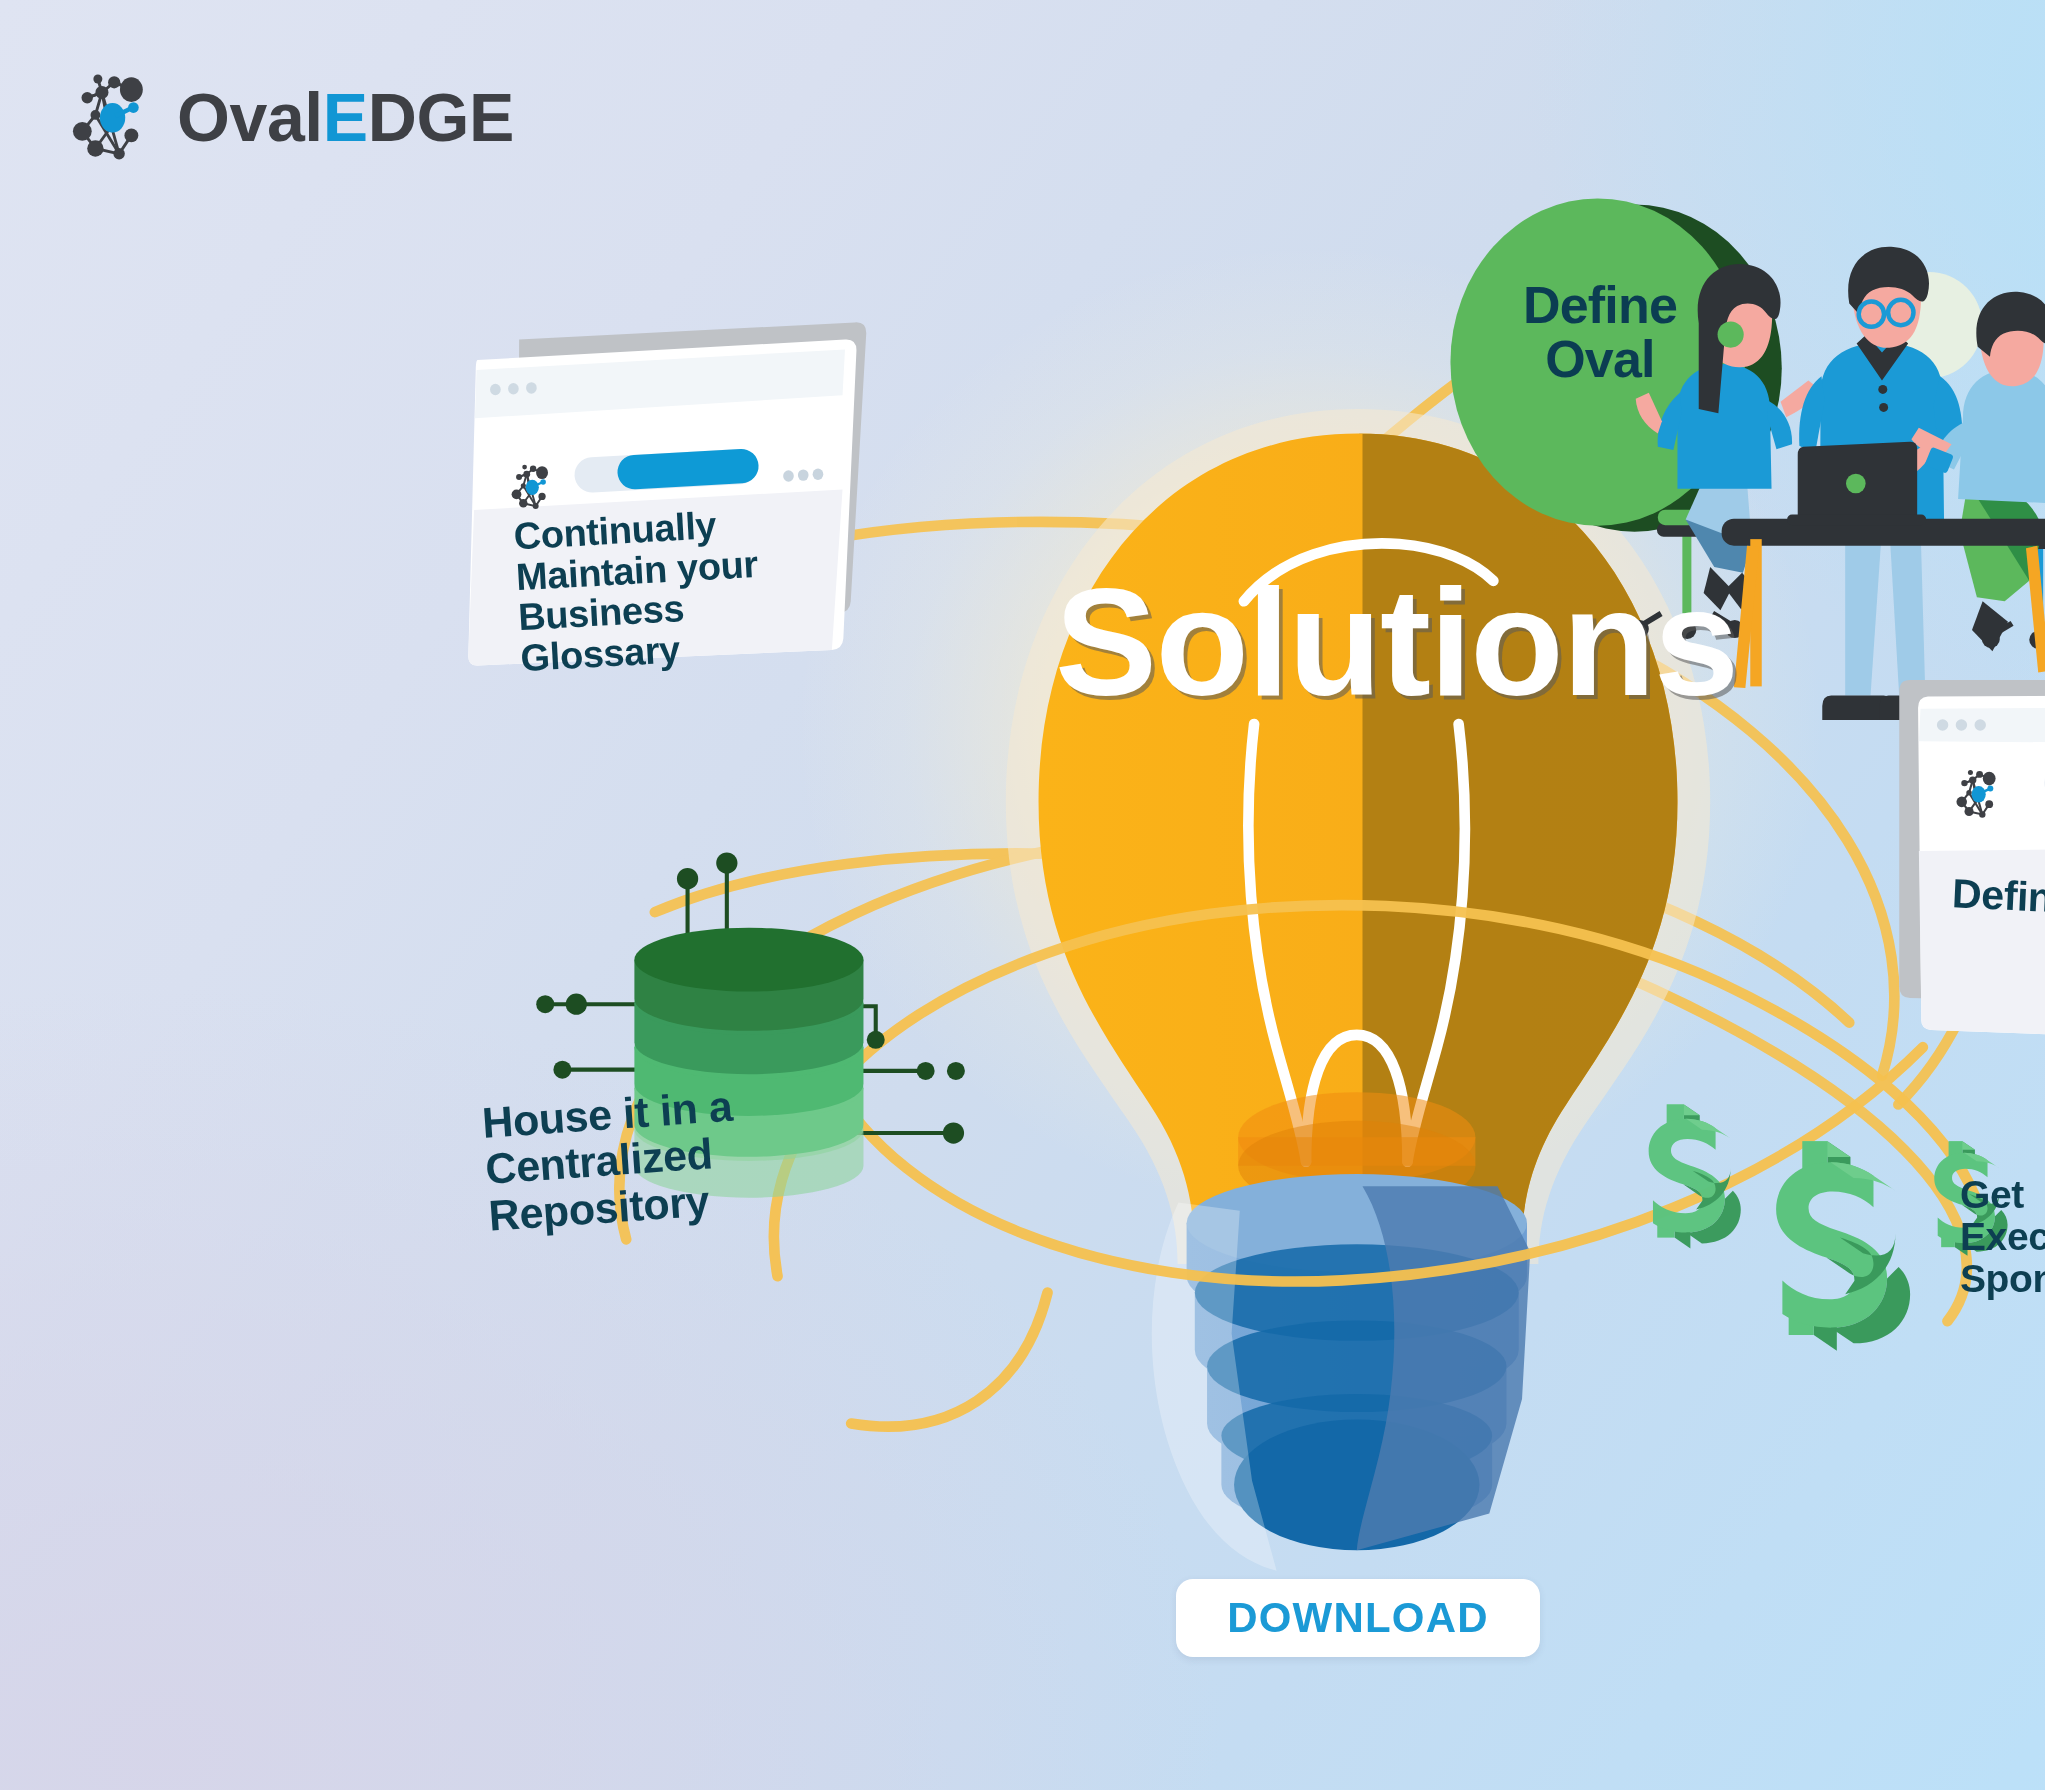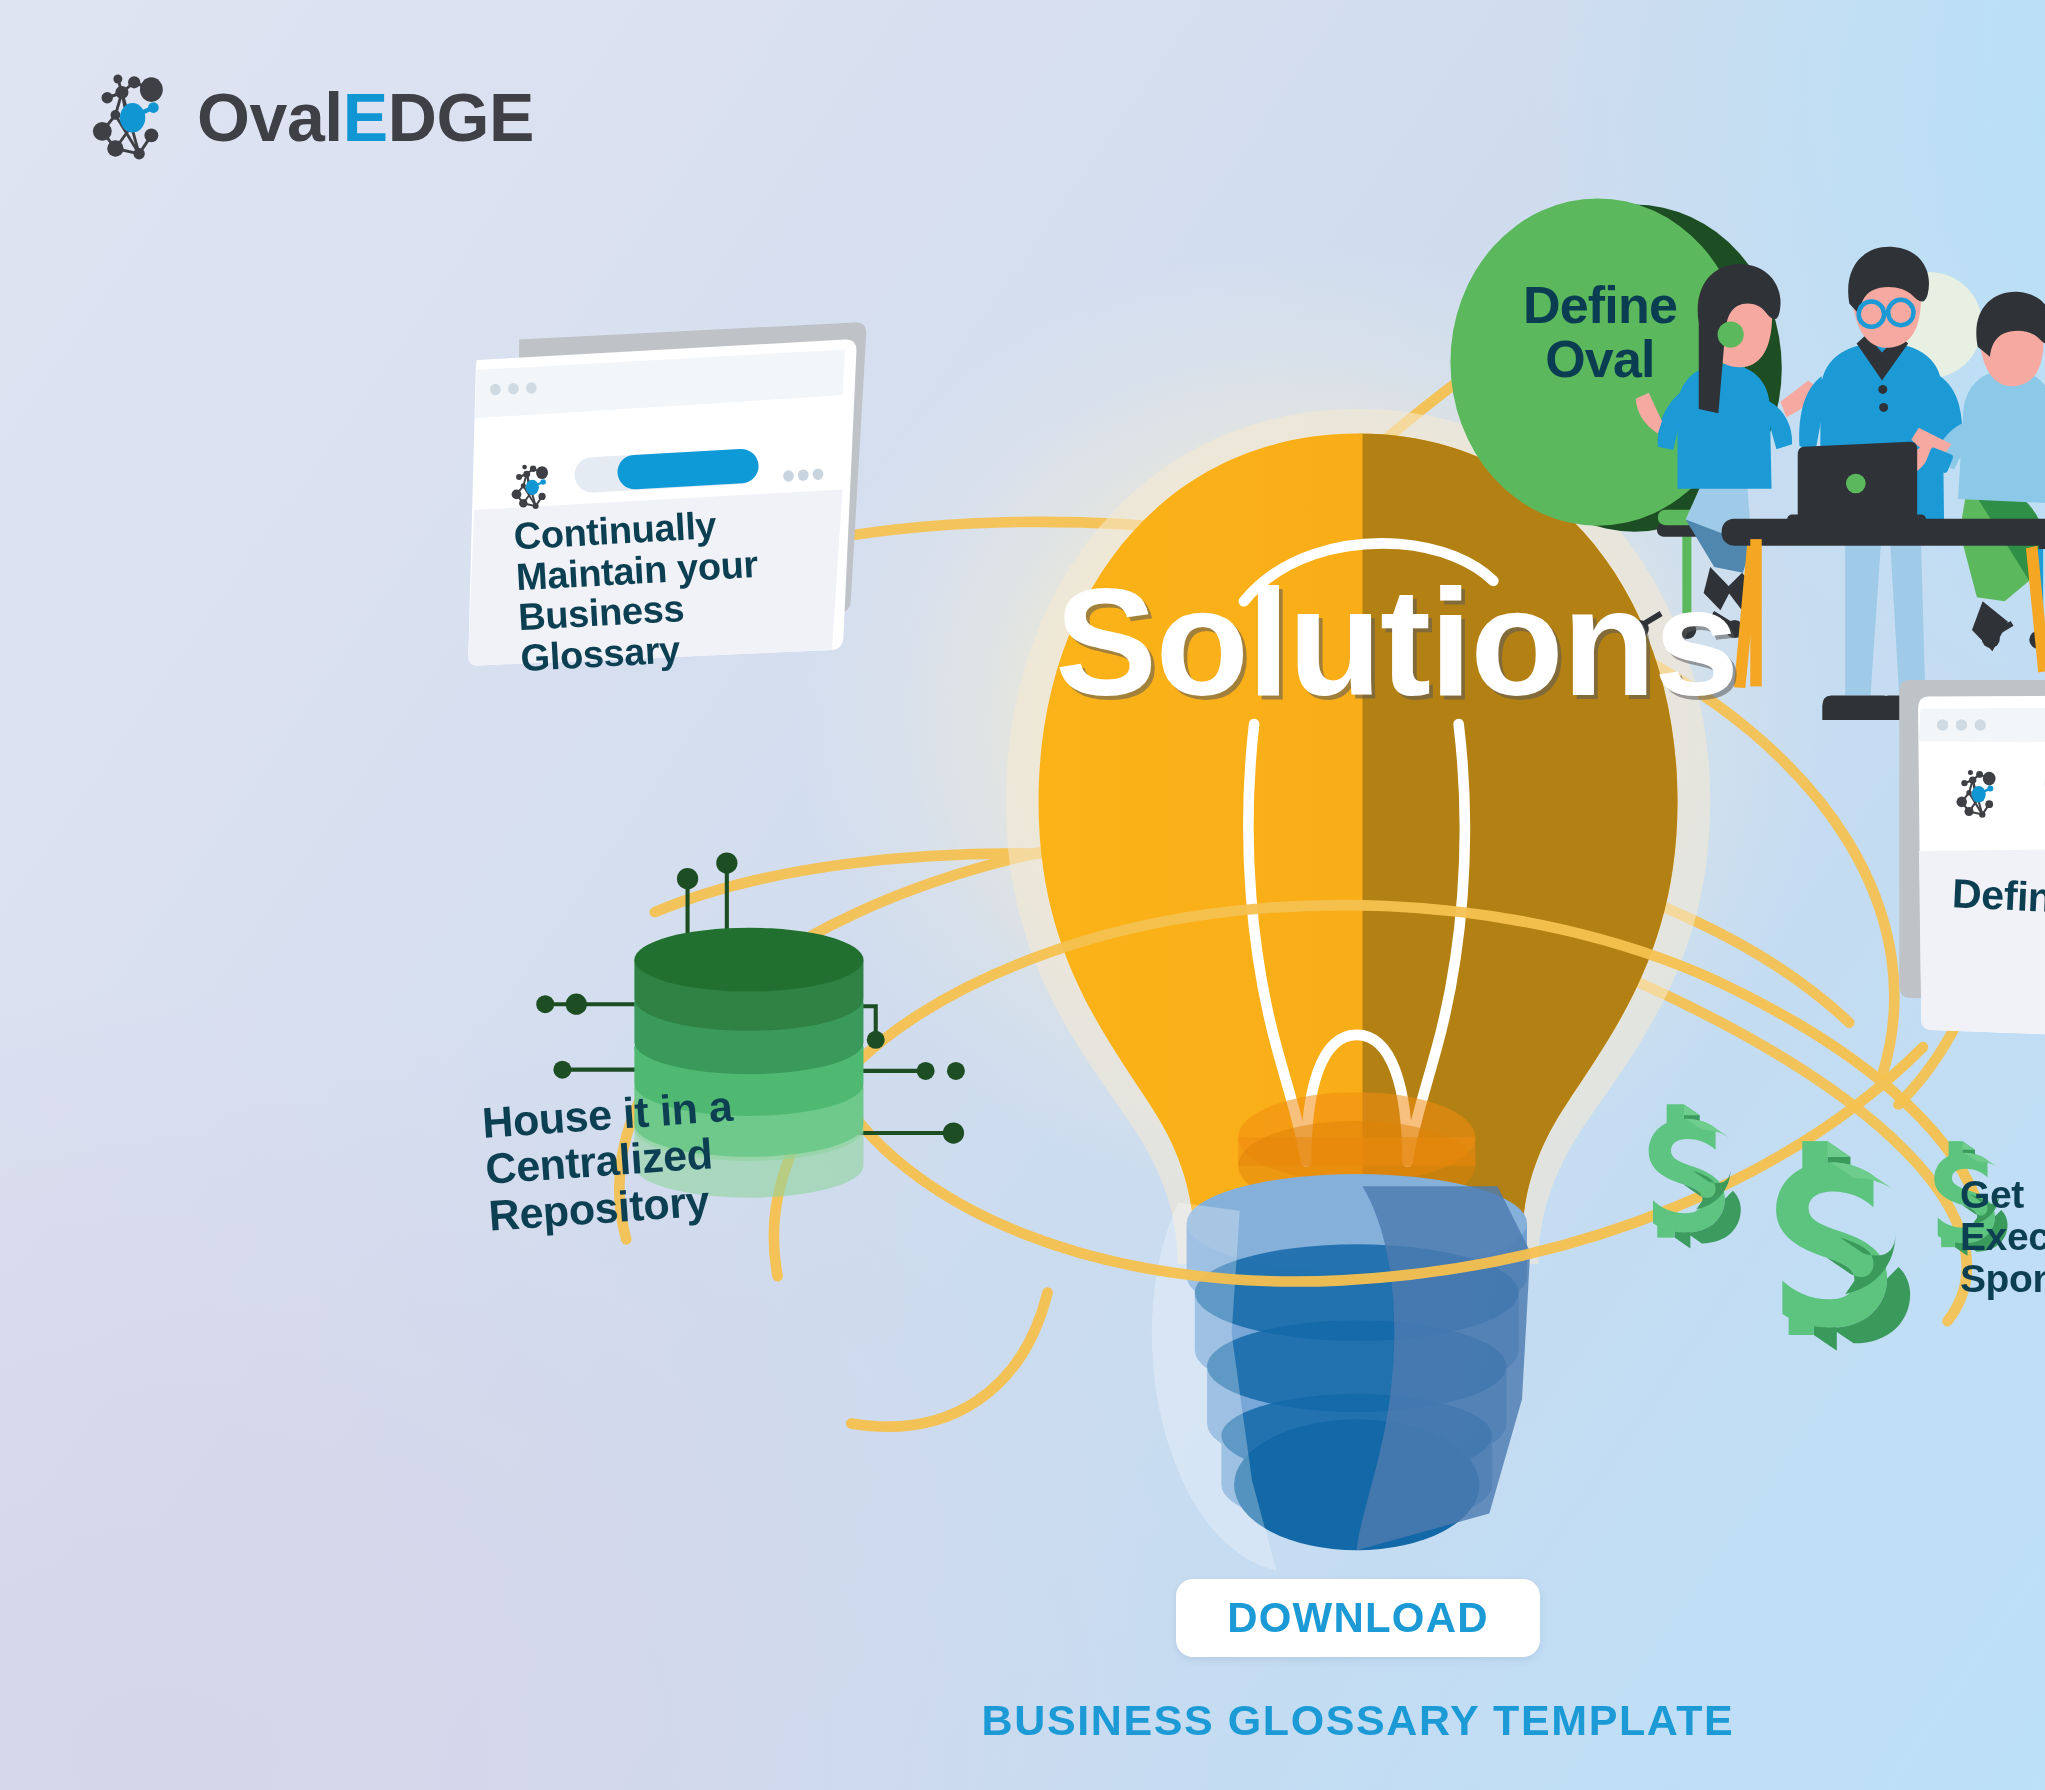--- a/index.html
+++ b/index.html
@@ -46,7 +46,7 @@
 
   
   .brand{
-    position:absolute;left:90px;top:70px;
+    position:absolute;left:70px;top:70px;
     display:flex;align-items:center;gap:19px;
   }
   .brand-mark{width:88px;height:94px;display:block;}

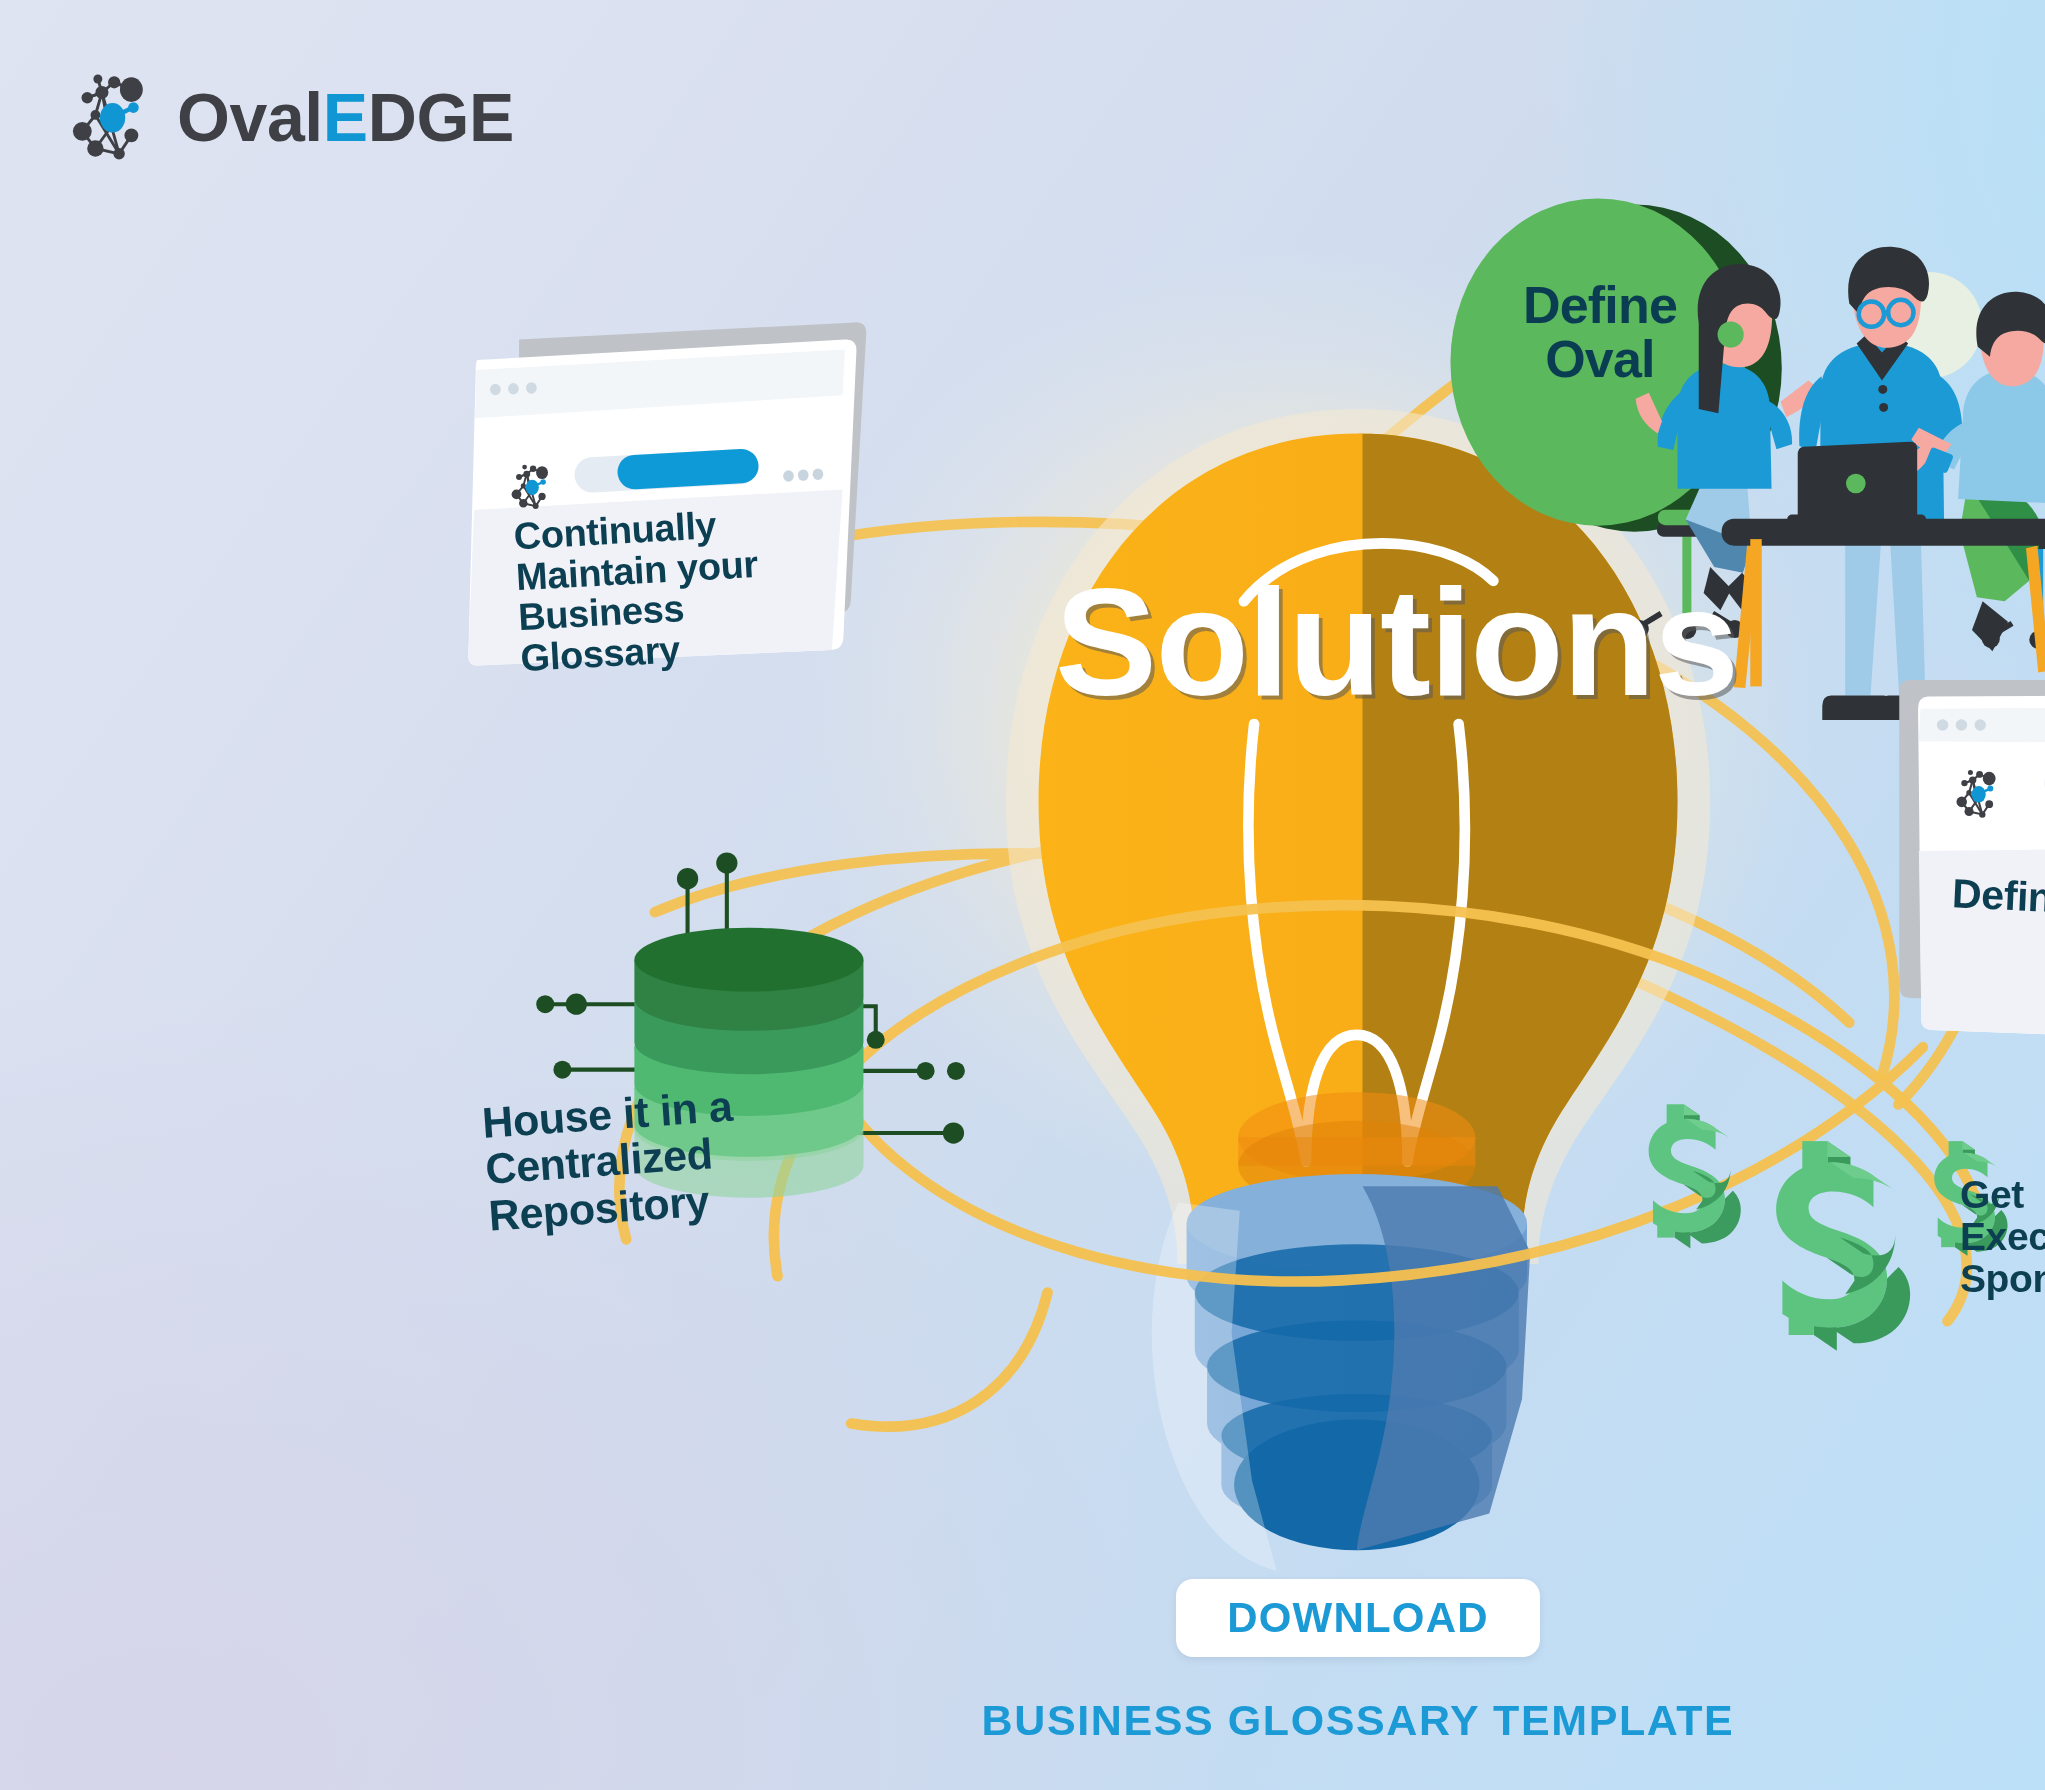--- a/index.html
+++ b/index.html
@@ -551,7 +551,6 @@
 
   <div class="cta-wrap">
     <button class="cta-btn">DOWNLOAD</button>
-    <div class="cta-caption">BUSINESS GLOSSARY TEMPLATE</div>
   </div>
 
 </div>

